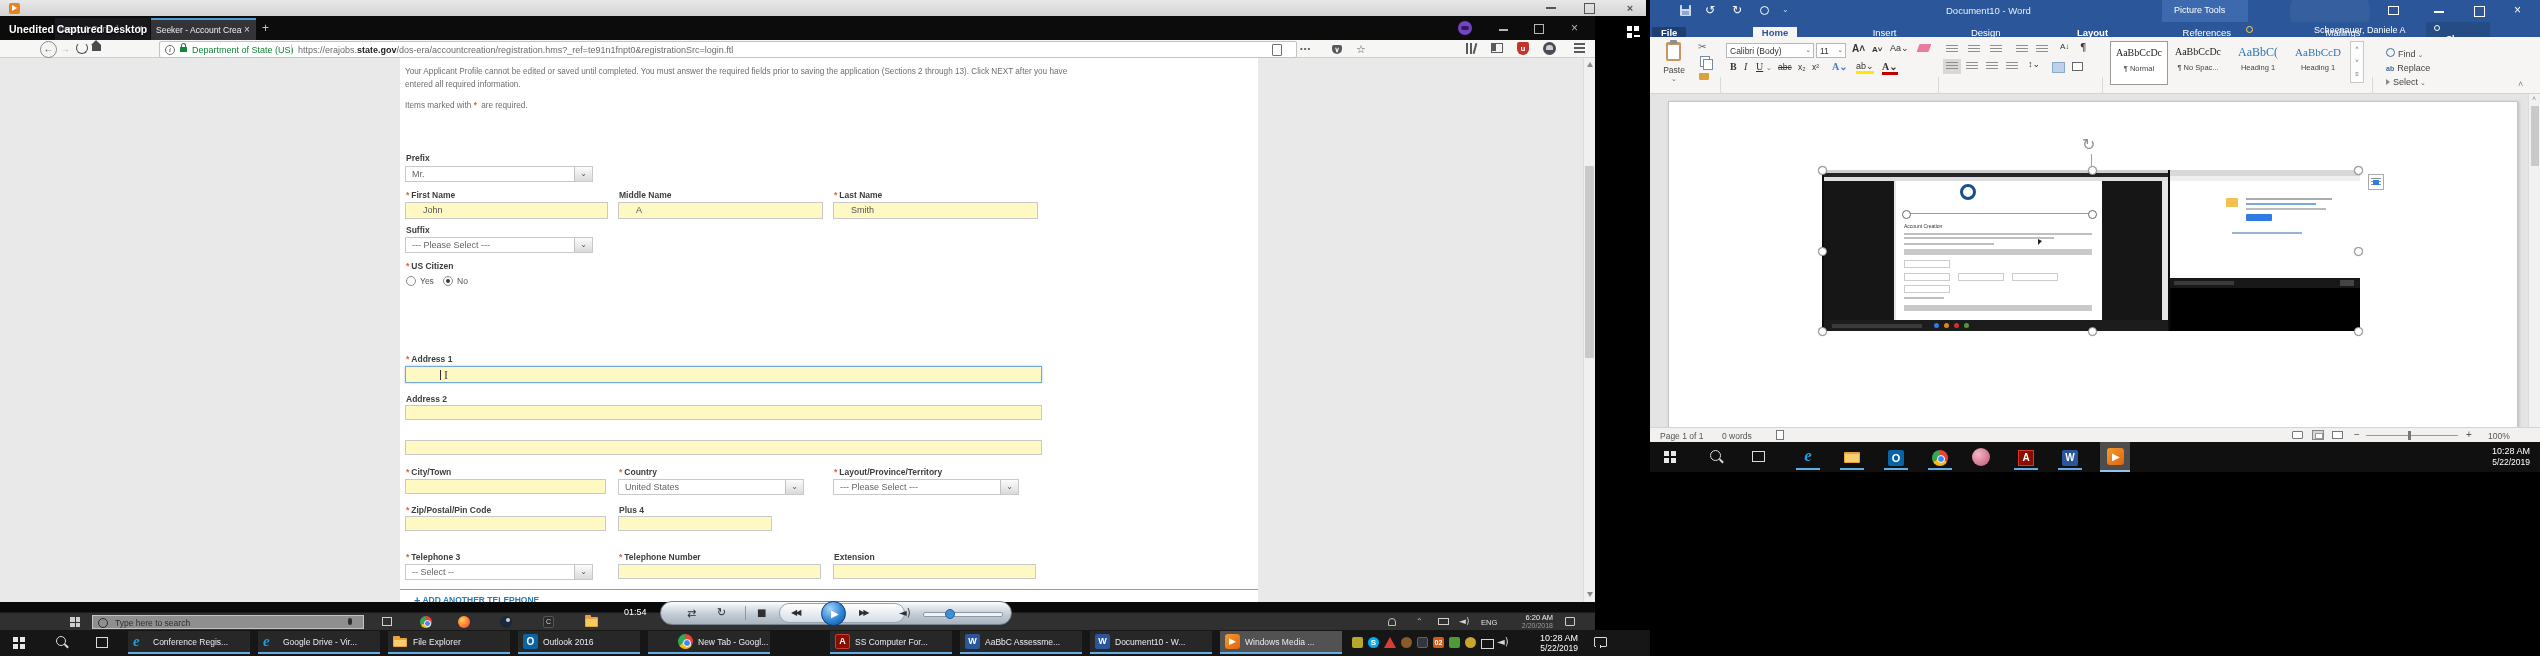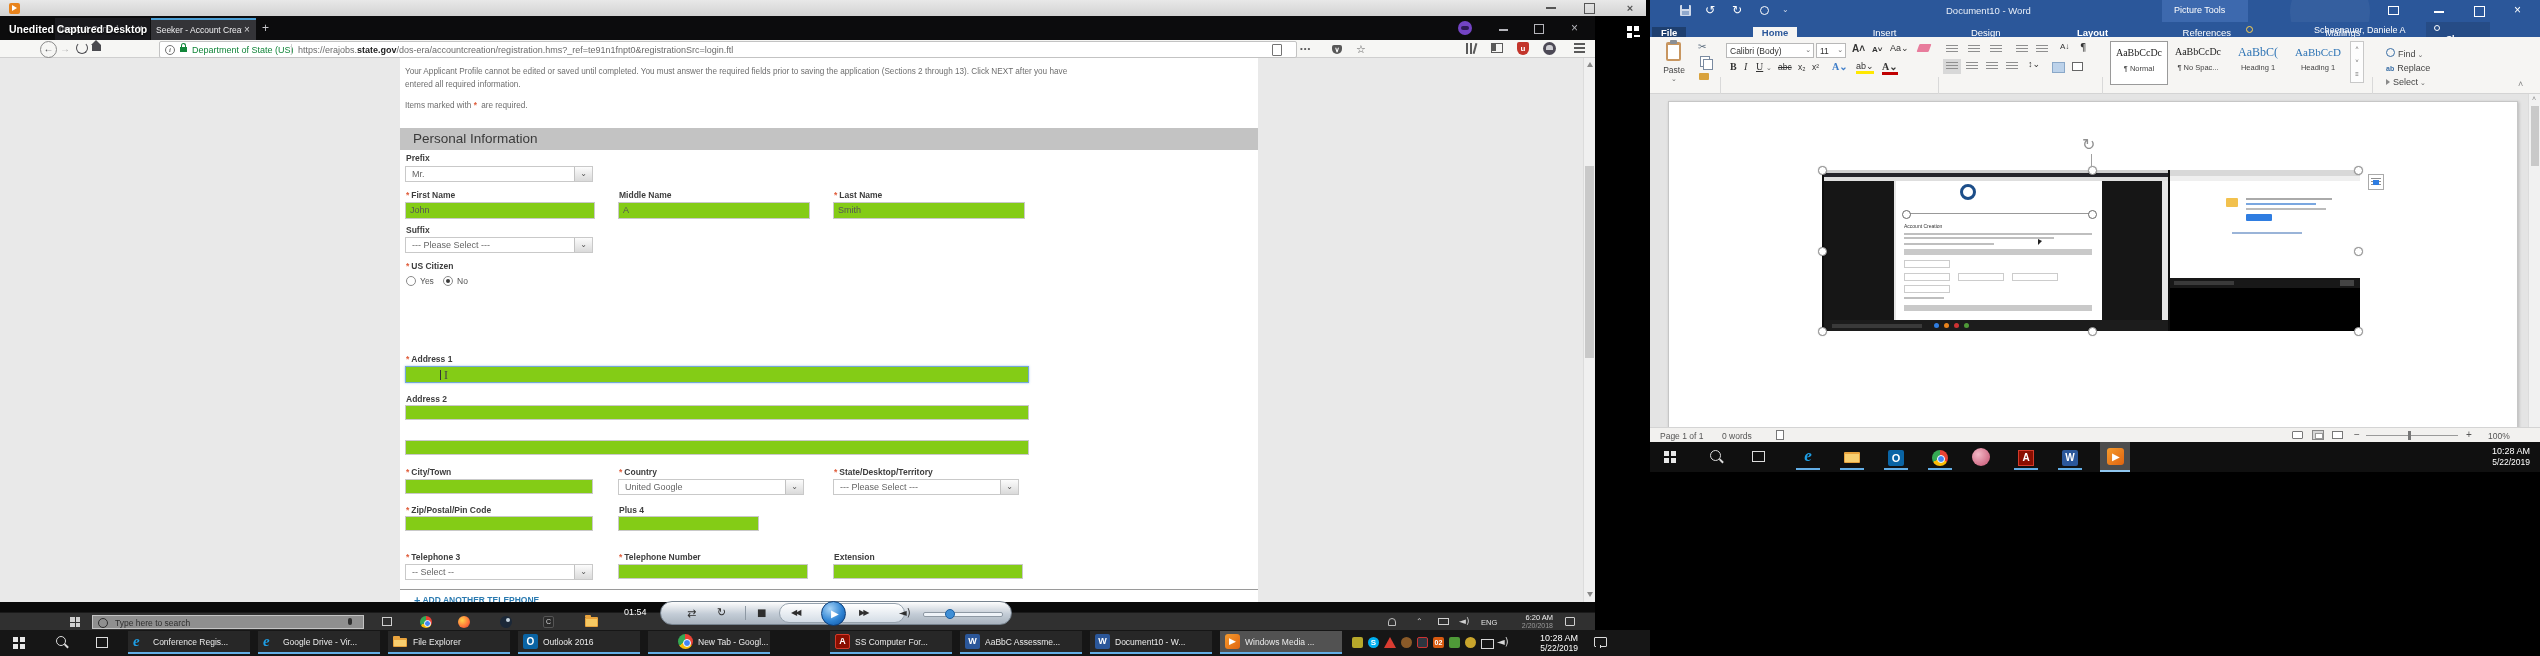--- a/index.html
+++ b/index.html
@@ -108,7 +108,6 @@
     <span class="a" style="left:405px;top:22px;font:8.2px 'Liberation Sans',sans-serif;color:#6e6e6e;white-space:nowrap;">entered all required information.</span>
     <span class="a" style="left:405px;top:43px;font:8.2px 'Liberation Sans',sans-serif;color:#6e6e6e;white-space:nowrap;"><span>Items marked with </span><span class="req">*</span><span> are required.</span></span>
 
-    <div class="band" style="top:70px;"><span>Personal Information</span></div>
 
     <span class="lbl" style="left:406px;top:95px;"><span>Prefix</span></span>
     <div class="sel" style="left:405px;top:108px;width:186px;">

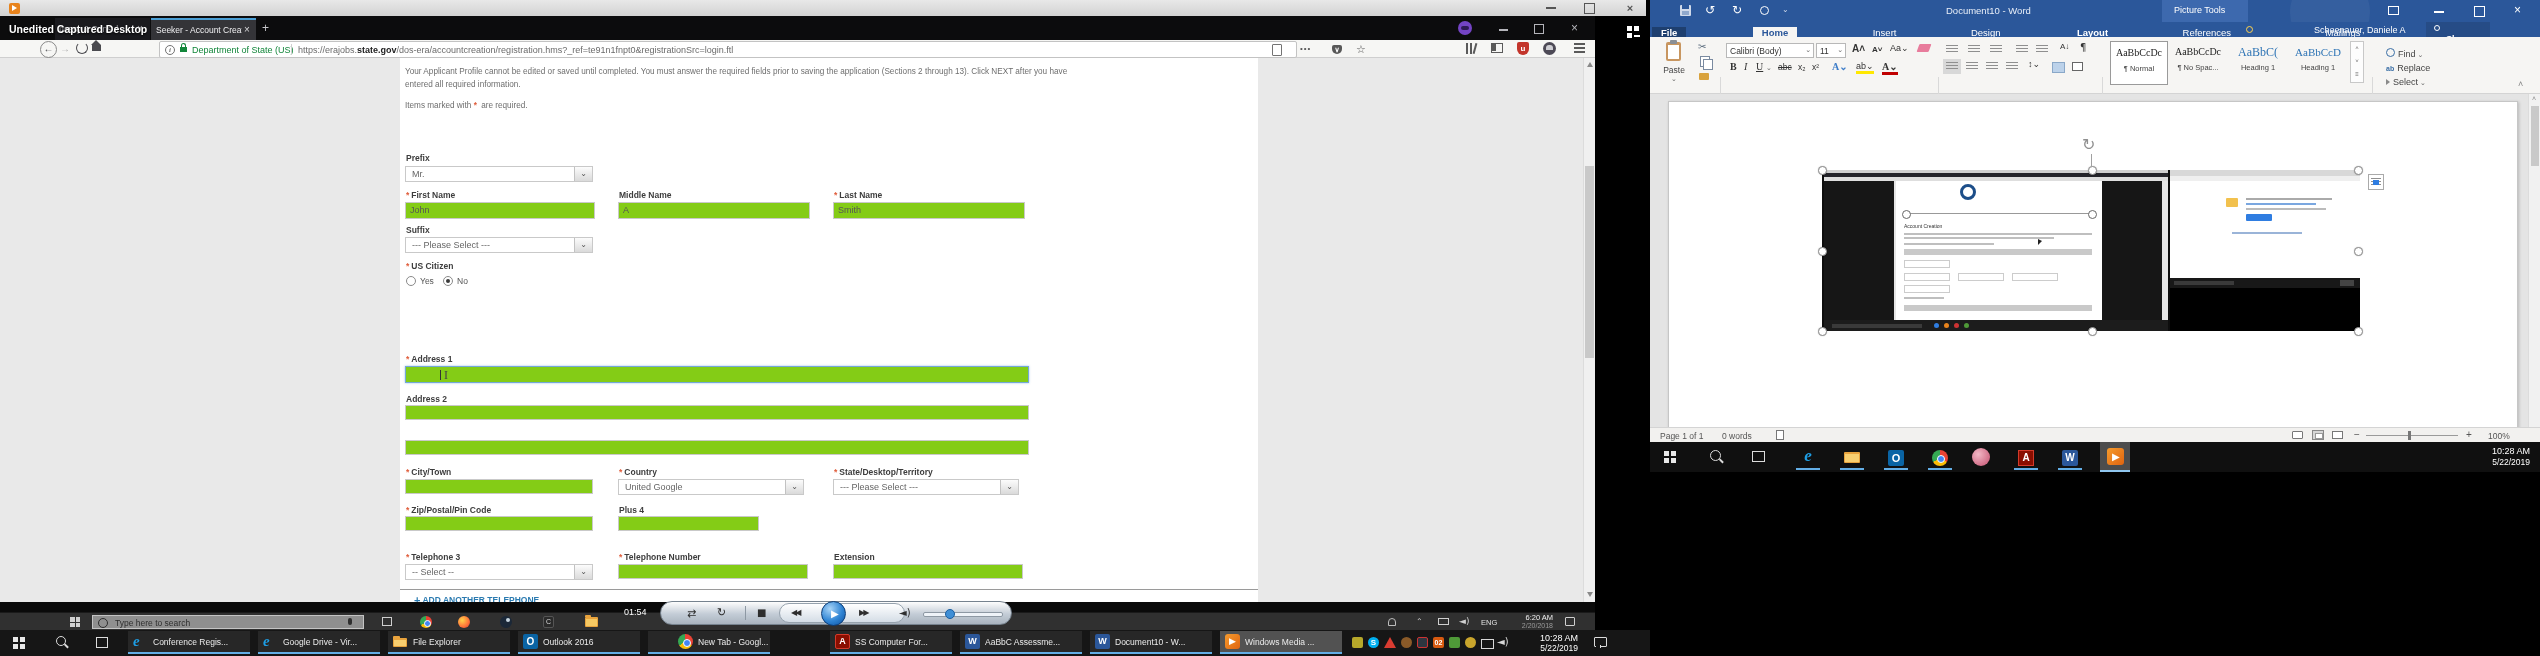--- a/index.html
+++ b/index.html
@@ -7,7 +7,7 @@
   .a{position:absolute;}
   .lbl{position:absolute;font:bold 8.5px/10px "Liberation Sans",sans-serif;color:#3d3d3d;white-space:nowrap;}
   .req{color:#e05c3a;font-weight:bold;margin-right:2px;}
-  .inp{position:absolute;background:#84cc16;border:1px solid #c9c9c9;height:13px;box-sizing:content-box;font:9px/13px "Liberation Sans",sans-serif;color:#555;padding-left:4px;}
+  .inp{position:absolute;background:#fef9c3;border:1px solid #c9c9c9;height:13px;box-sizing:content-box;font:9px/13px "Liberation Sans",sans-serif;color:#555;padding-left:17px;}
   .sel{position:absolute;background:#fff;border:1px solid #c9c9c9;height:14px;font:9px/14px "Liberation Sans",sans-serif;color:#666;}
   .sel .txt{position:absolute;left:6px;top:0;}
   .chev{position:absolute;right:0;top:0;bottom:0;width:17px;background:linear-gradient(#fcfcfc,#dadada);border-left:1px solid #c2c2c2;color:#555;font-size:8px;text-align:center;line-height:14px;}

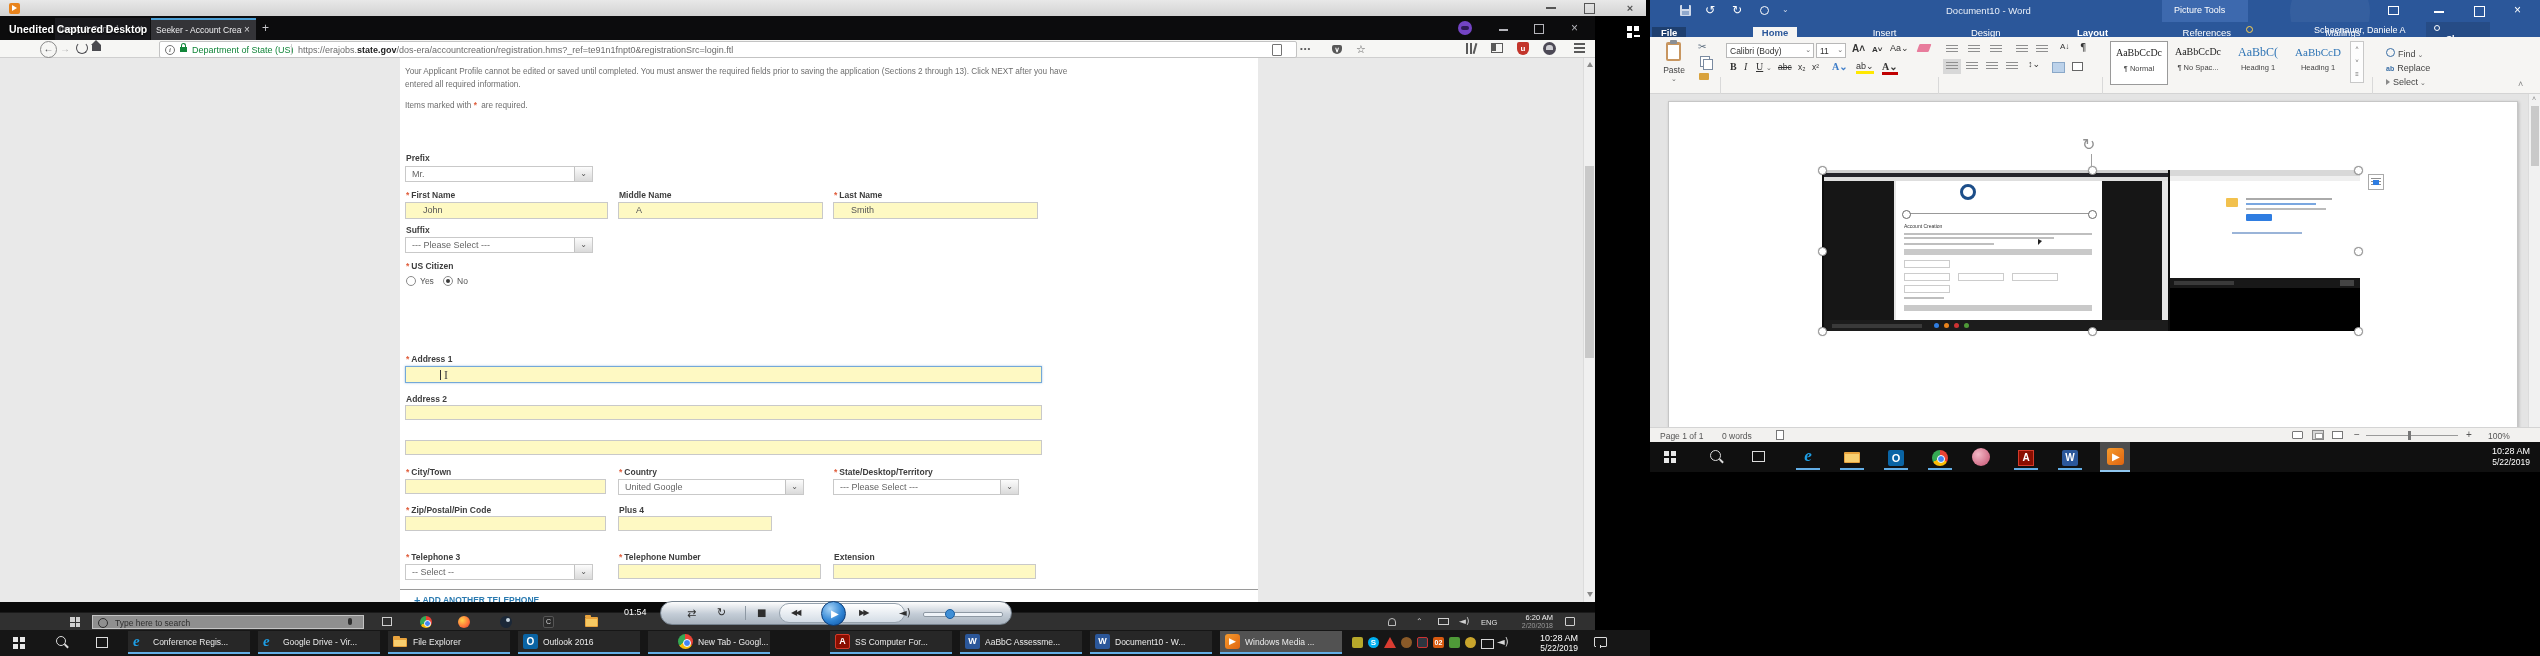--- a/index.html
+++ b/index.html
@@ -154,7 +154,7 @@
       <span class="txt">United Google</span>
       <div class="chev">⌄</div>
     </div>
-    <span class="lbl" style="left:834px;top:409px;"><span class="req">*</span><span>State/Desktop/Territory</span></span>
+    <span class="lbl" style="left:834px;top:409px;"><span class="req">*</span><span>Layout/Province/Territory</span></span>
     <div class="sel" style="left:833px;top:421px;width:184px;">
       <span class="txt">--- Please Select ---</span>
       <div class="chev">⌄</div>

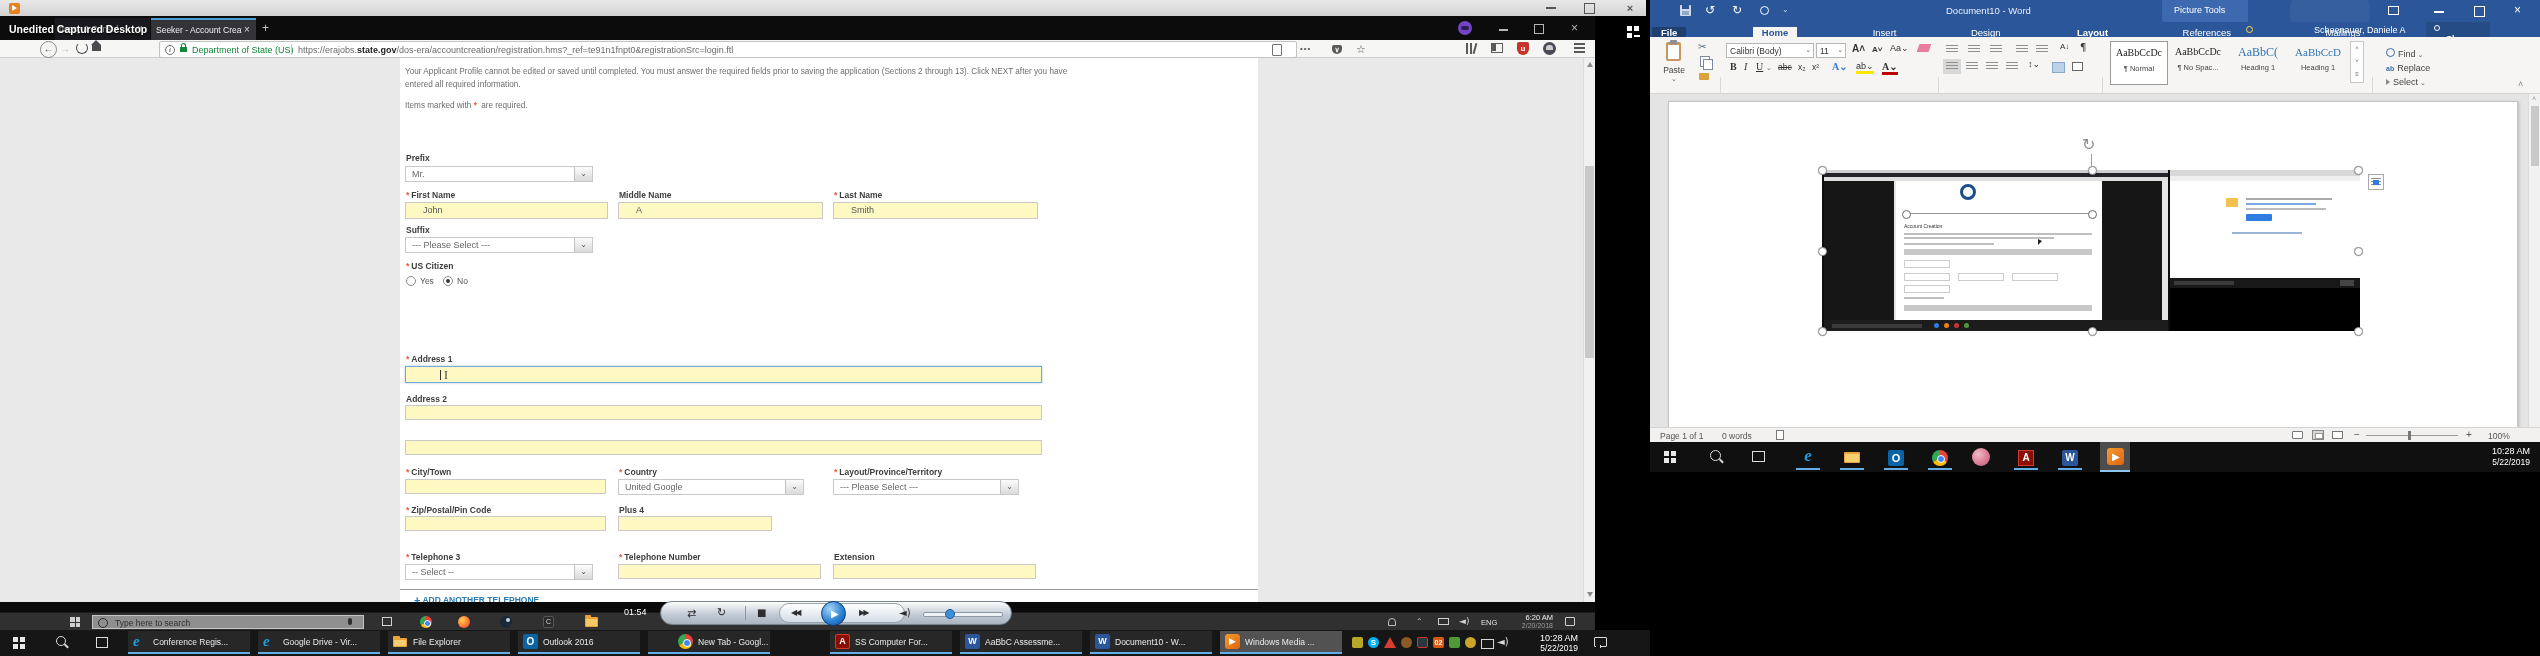--- a/index.html
+++ b/index.html
@@ -151,7 +151,7 @@
     <div class="inp" style="left:405px;top:421px;width:182px;"></div>
     <span class="lbl" style="left:619px;top:409px;"><span class="req">*</span><span>Country</span></span>
     <div class="sel" style="left:618px;top:421px;width:184px;">
-      <span class="txt">United Google</span>
+      <span class="txt">United States</span>
       <div class="chev">⌄</div>
     </div>
     <span class="lbl" style="left:834px;top:409px;"><span class="req">*</span><span>Layout/Province/Territory</span></span>

